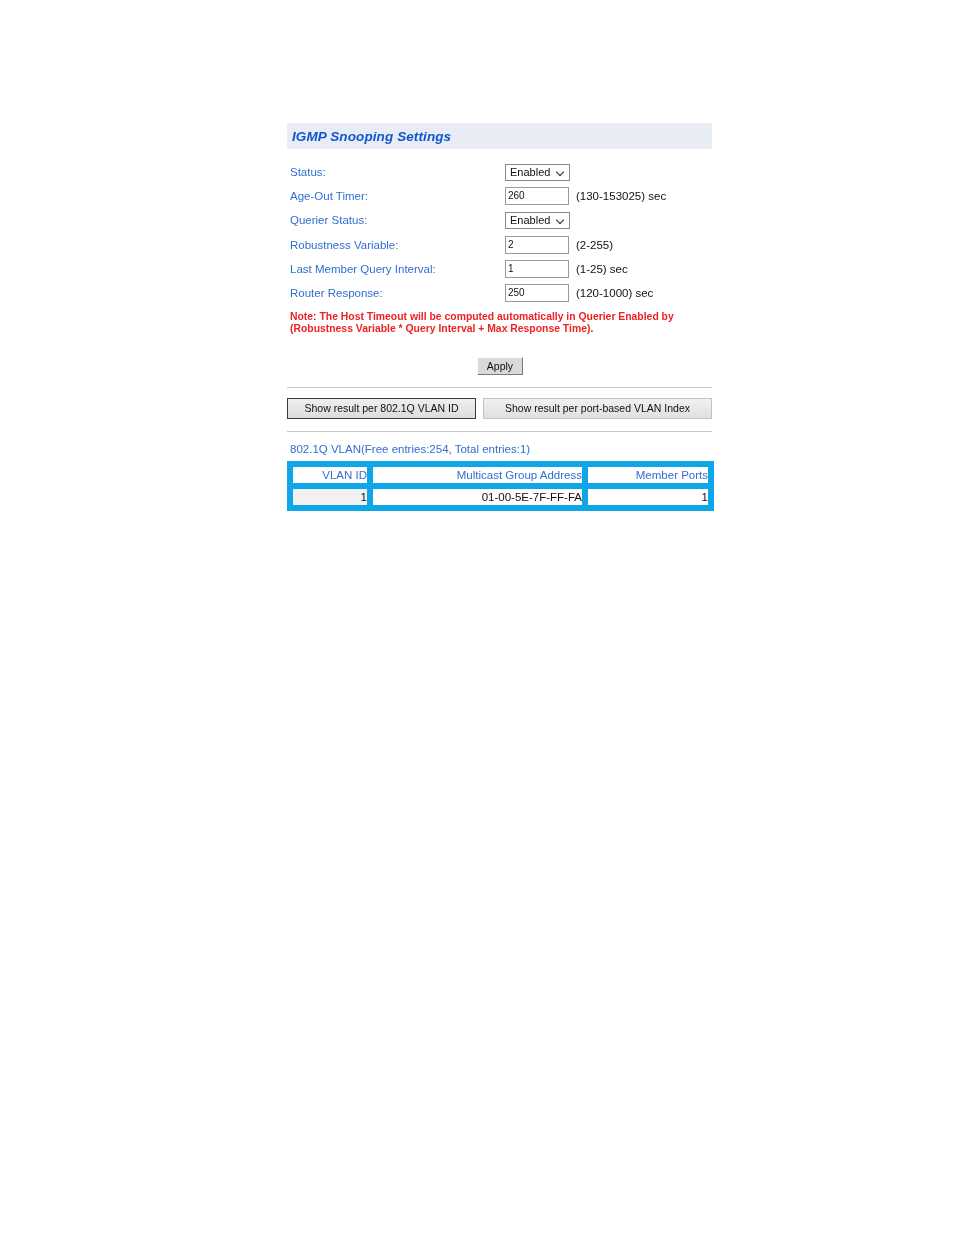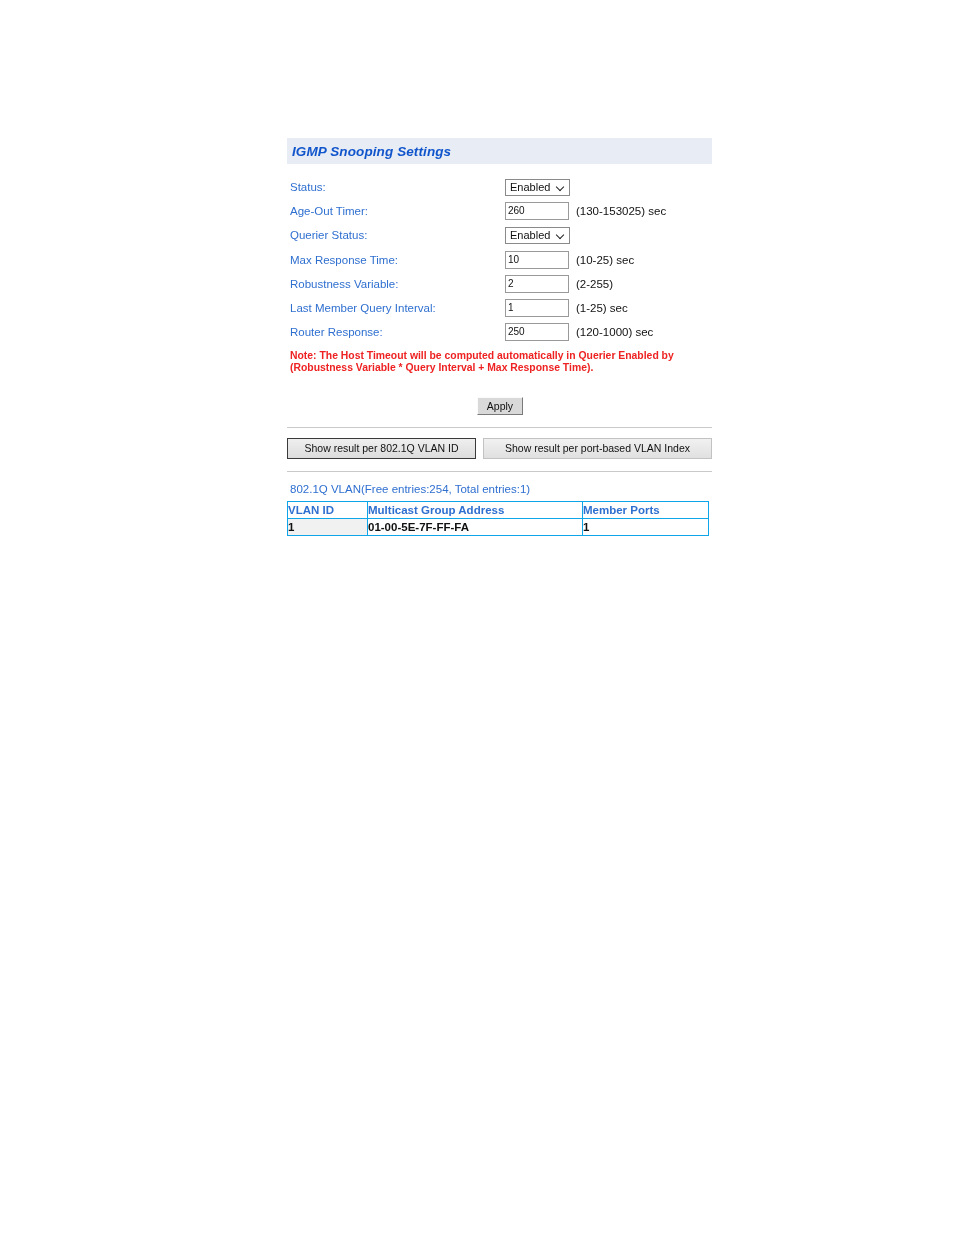--- a/index.html
+++ b/index.html
@@ -23,7 +23,7 @@
   .panel {
     position: absolute;
     left: 287px;
-    top: 138px;
+    top: 123px;
     width: 425px;
   }
   

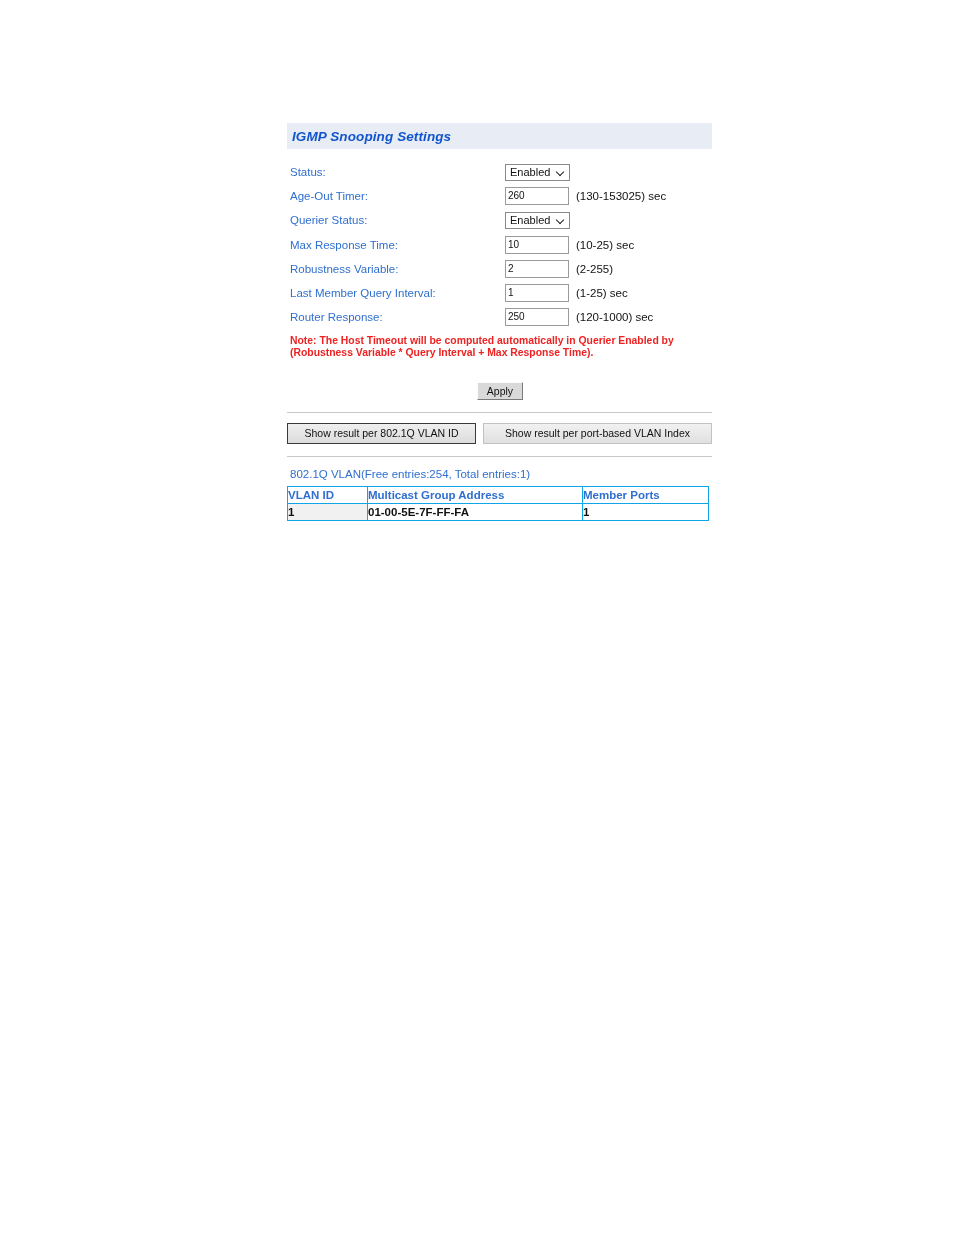--- a/index.html
+++ b/index.html
@@ -270,13 +270,6 @@
       </div>
 
 
-      <div class="form-row">
-        <div class="form-label">Max Response Time:</div>
-        <div class="control">
-          <input class="txt" type="text" value="10" style="">
-          <span class="hint">(10-25) sec</span>
-        </div>
-      </div>
 
       <div class="form-row">
         <div class="form-label">Robustness Variable:</div>

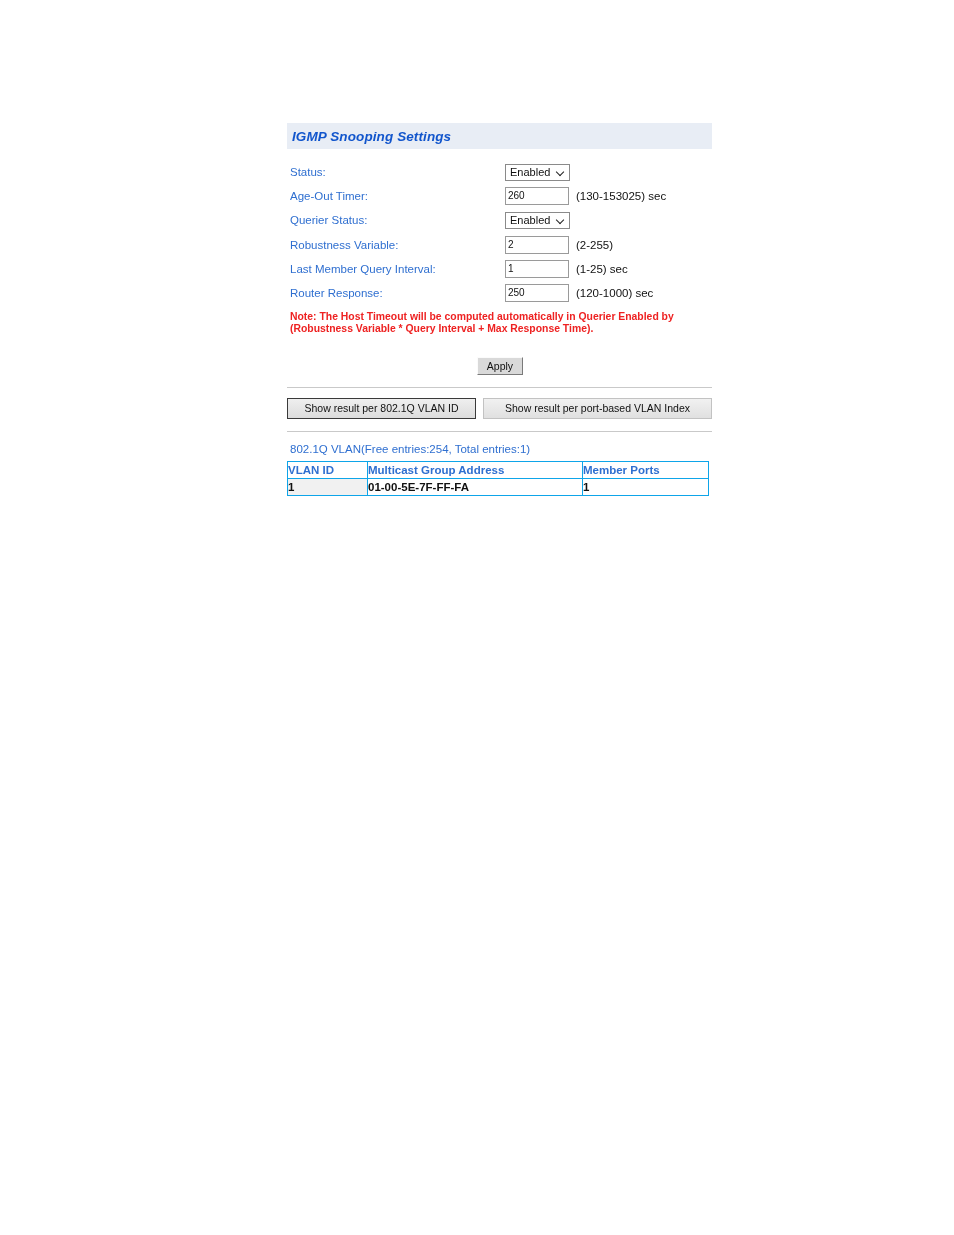--- a/index.html
+++ b/index.html
@@ -205,10 +205,10 @@
     table-layout: fixed;
   }
   table.vlan th, table.vlan td {
-    border: 1px solid #0ea5e9;
+    border: 6px solid #0ea5e9;
     height: 14px;
-    text-align: left;
-    font-weight: bold;
+    text-align: right;
+    font-weight: normal;
   }
   table.vlan th {
     font-size: 11.5px;

